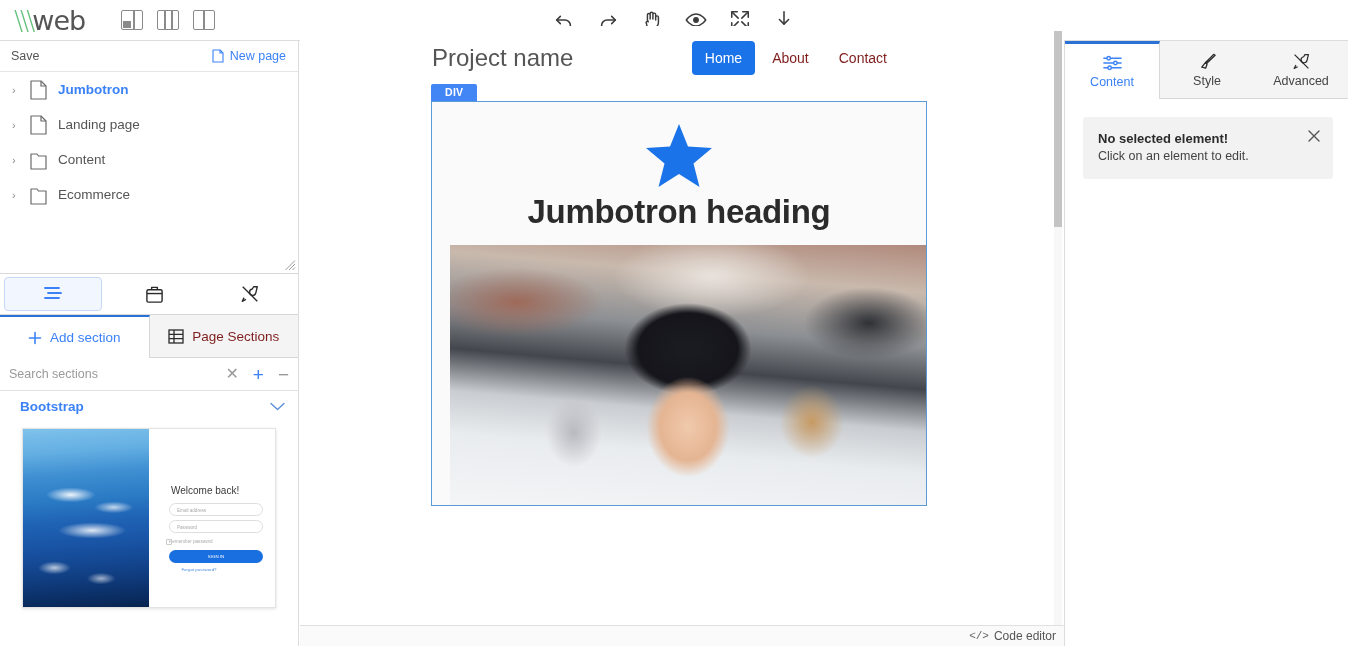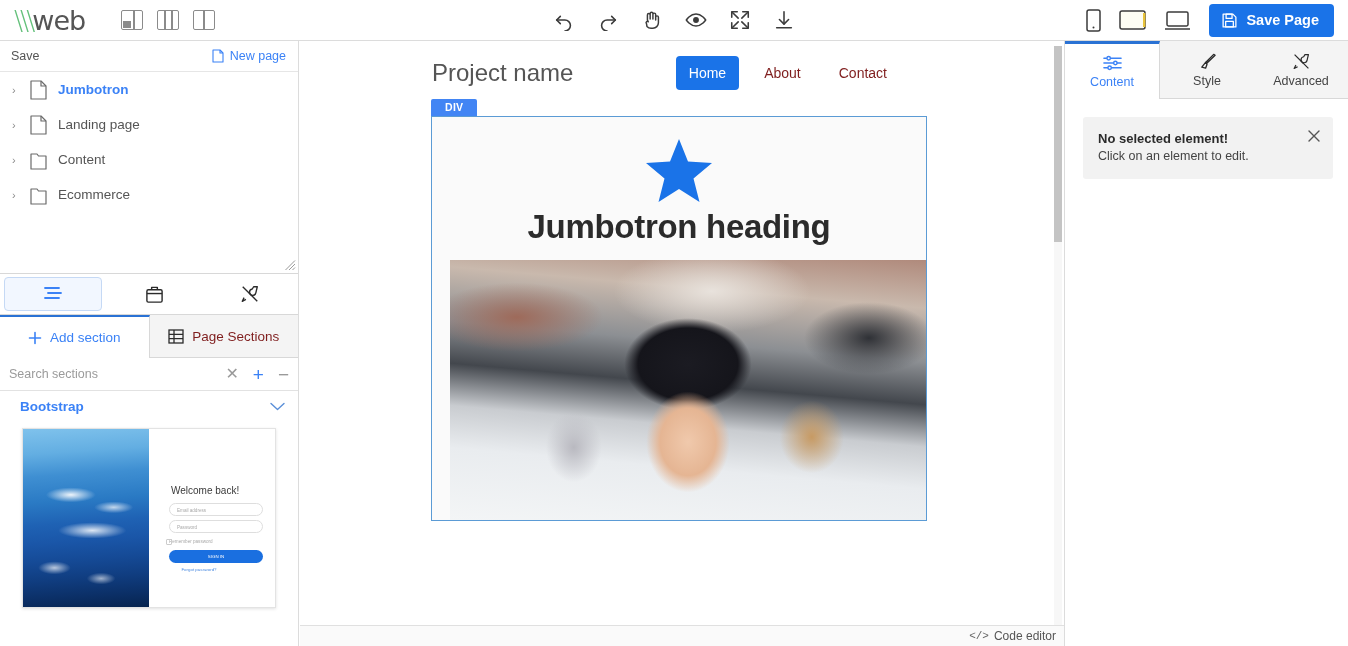--- a/index.html
+++ b/index.html
@@ -310,28 +310,6 @@
     </svg>
   </div>
 
-  <div id="right-tools">
-    <svg class="device-ico" width="15" height="23" viewBox="0 0 15 23" fill="none" stroke="#3b3b3b" stroke-width="1.5">
-      <rect x="1" y="1" width="13" height="21" rx="2"></rect>
-        <circle cx="7.5" cy="18.5" r="1" fill="#3b3b3b" stroke="none"></circle>
-    </svg>
-    <svg class="device-ico" width="27" height="20" viewBox="0 0 27 20" fill="none" stroke="#3b3b3b" stroke-width="1.5">
-      <rect x="1" y="1" width="25" height="18" rx="2" fill="#fdfdf3"></rect>
-      <path d="M25.2 3 v14" stroke="#e8c33a" stroke-width="2.4"></path>
-    </svg>
-    <svg class="device-ico" width="27" height="21" viewBox="0 0 27 21" fill="none" stroke="#3b3b3b" stroke-width="1.5" stroke-linejoin="round">
-      <rect x="3" y="2" width="21" height="14" rx="1.4"></rect>
-        <path d="M1 19 h25"></path>
-    </svg>
-    <button id="save-btn">
-      <svg width="17" height="17" viewBox="0 0 20 20" fill="none" stroke="#ffffff" stroke-width="1.5" stroke-linejoin="round">
-        <path d="M2.5 2.5 h11.5 L17.5 6 v11.5 h-15 z"></path>
-        <rect x="6" y="2.5" width="7" height="5"></rect>
-          <rect x="5.5" y="11" width="9" height="6.5"></rect>
-      </svg>
-      <span>Save Page</span>
-    </button>
-  </div>
 </div>
 
 <div id="left-panel">

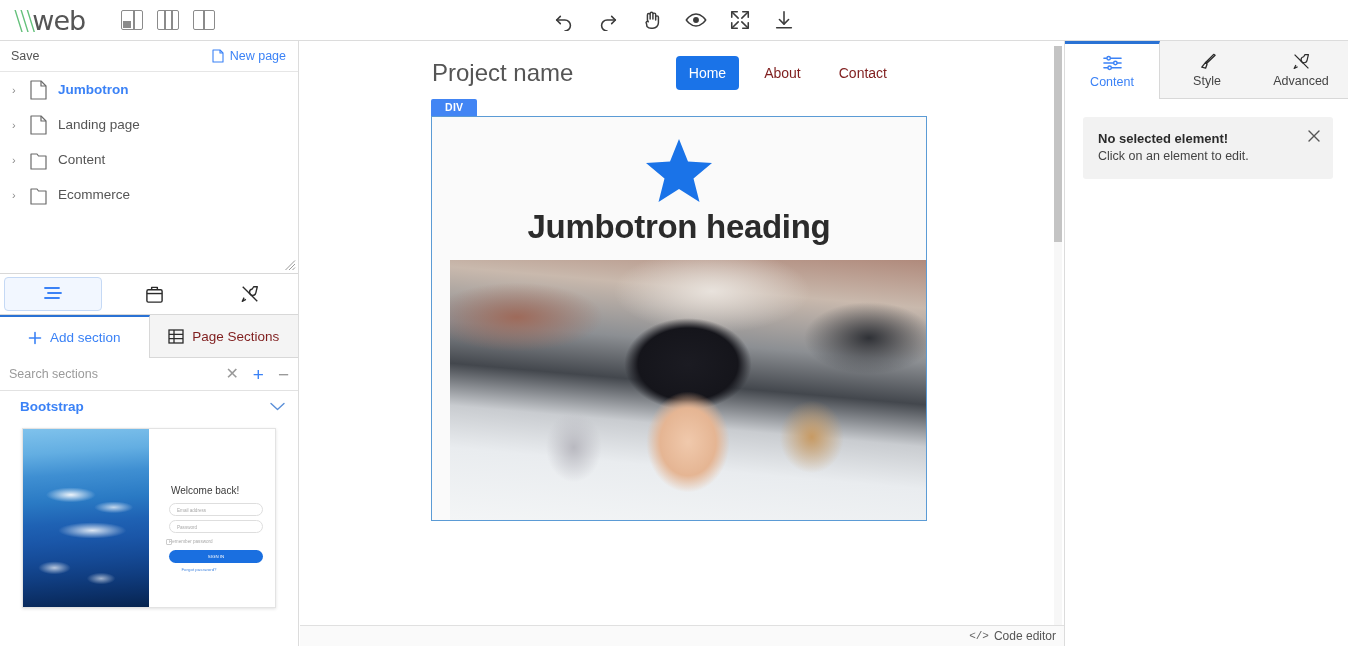--- a/index.html
+++ b/index.html
@@ -165,7 +165,7 @@
 
   
   #canvas-area {
-    position: absolute; left: 300px; top: 41px; width: 764px; height: 605px;
+    position: absolute; left: 300px; top: 26px; width: 764px; height: 605px;
     background: #fff; overflow: hidden;
   }
   #canvas-inner { position: absolute; left: 0; top: 0; width: 755px; }

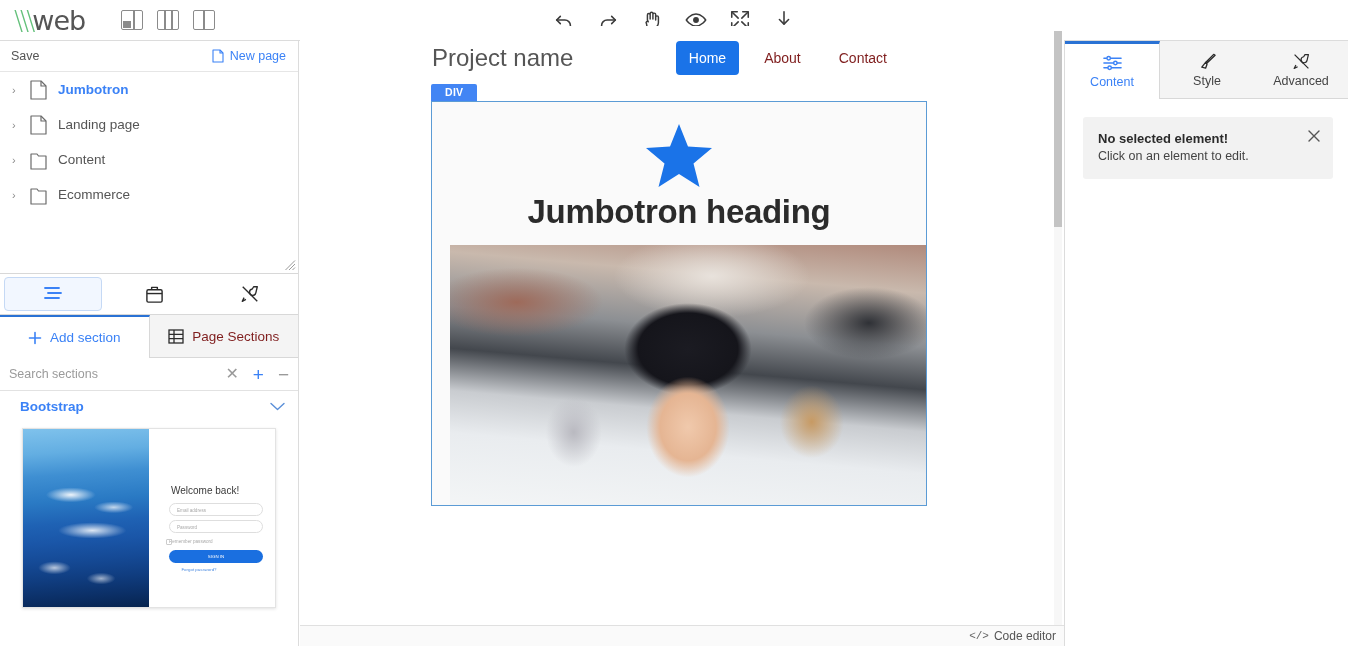--- a/index.html
+++ b/index.html
@@ -174,7 +174,7 @@
     padding: 0 10px 0 132px; background: #fff;
   }
   #project-name { font-size: 24px; color: #555; font-weight: 400; }
-  #nav-links { margin-left: auto; display: flex; align-items: center; gap: 12px; margin-right: 145px; }
+  #nav-links { margin-left: auto; display: flex; align-items: center; gap: 4px; margin-right: 145px; }
   .nav-link {
     font-size: 14px; color: #7f1d1d; padding: 9px 13px; cursor: pointer; border-radius: 4px;
   }

